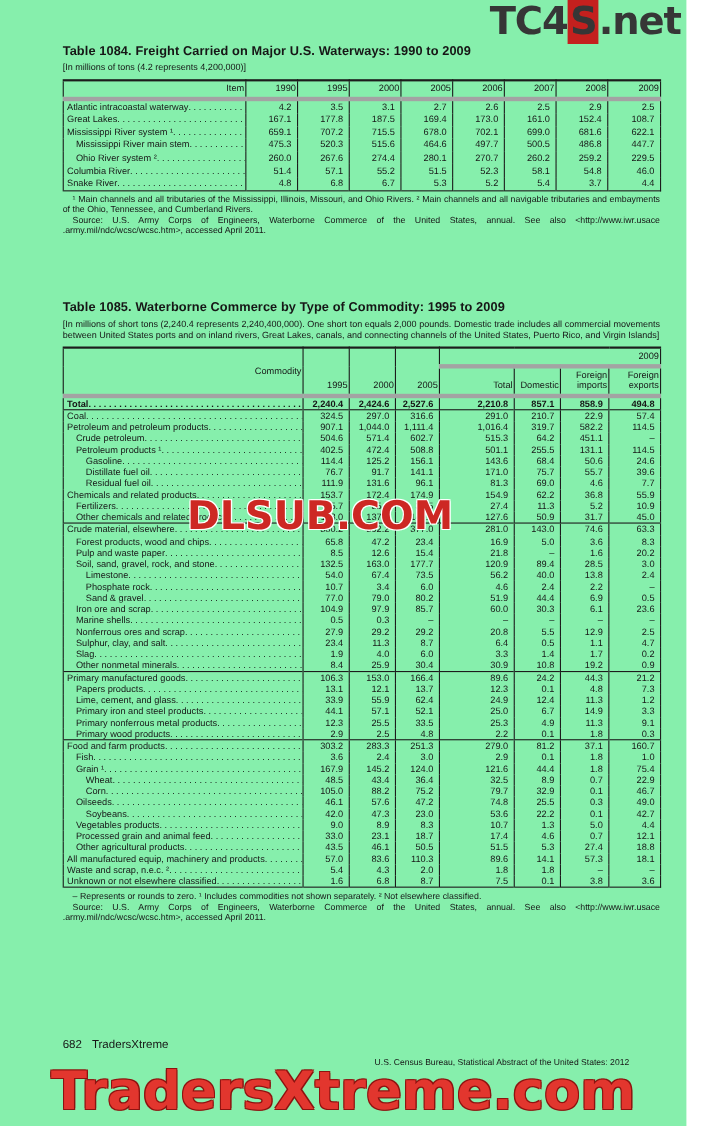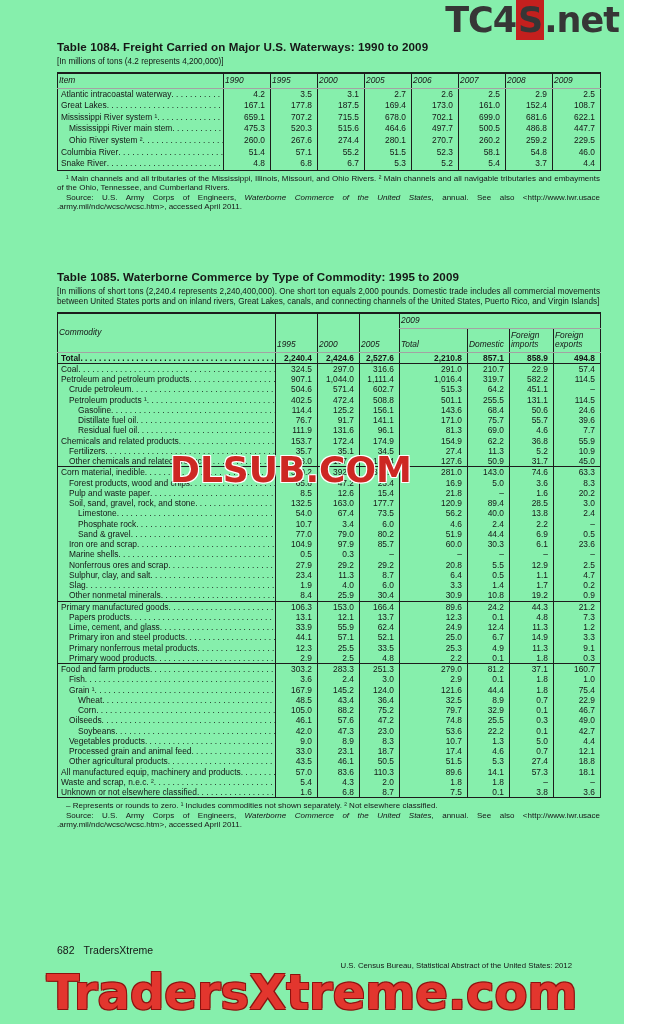--- a/index.html
+++ b/index.html
@@ -14,8 +14,8 @@
   table.tbl{border-collapse:collapse;width:543px;table-layout:fixed;
             border:1px solid #1c1c1c;border-top:2px solid #1c1c1c;}
   .tbl th,.tbl td{border-left:1px solid #1c1c1c;font-size:8.4px;}
-  .tbl thead th{font-weight:normal;border-bottom:1px solid #a3a3a3;text-align:left;
-                vertical-align:bottom;line-height:9.5px;padding:2px 1px 2px;font-style:italic;}
+  .tbl thead th{font-weight:normal;border-bottom:4px solid #a3a3a3;text-align:right;
+                vertical-align:bottom;line-height:9.5px;padding:2px 1px 2px;}
   .tbl thead th.lblh{vertical-align:middle;}
   .t84 tbody td{height:11.6px;line-height:11.4px;padding:0;}
   .t85 tbody td{height:10.25px;line-height:10.1px;padding:0;}

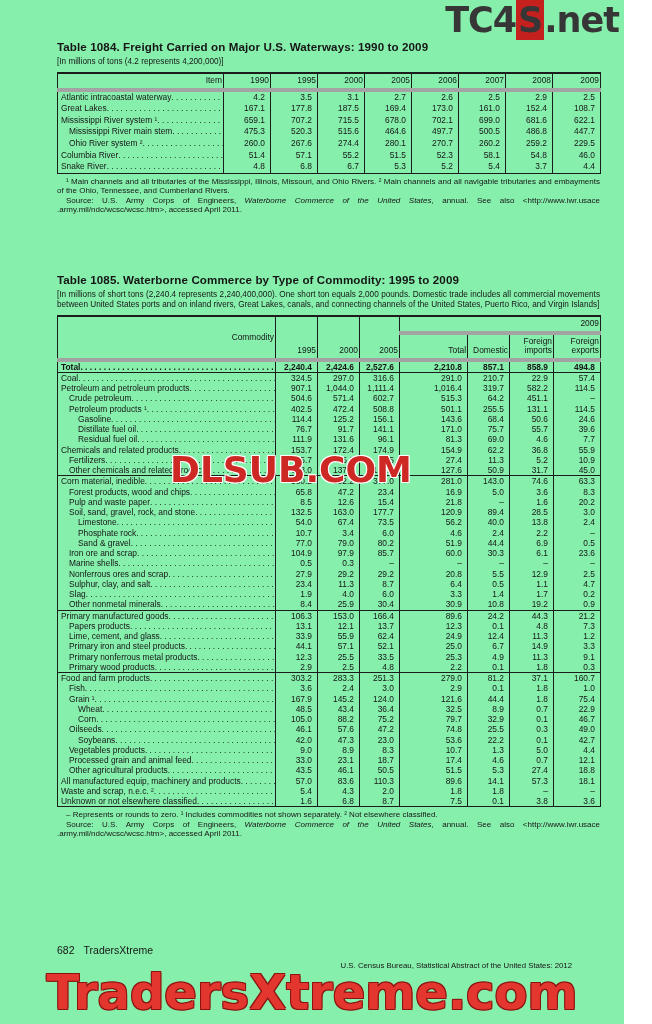--- a/index.html
+++ b/index.html
@@ -32,7 +32,7 @@
 
   .fnblock{margin-top:3px;}
   .fn,.src{font-size:8px;line-height:9.6px;text-indent:9px;text-align:justify;margin:0;}
-  .src .it{font-style:italic;}
+  .src .it{}
 
   .footer-left{position:absolute;left:57px;top:944px;font-size:10.5px;}
   .footer-left .sec{margin-left:9px;}

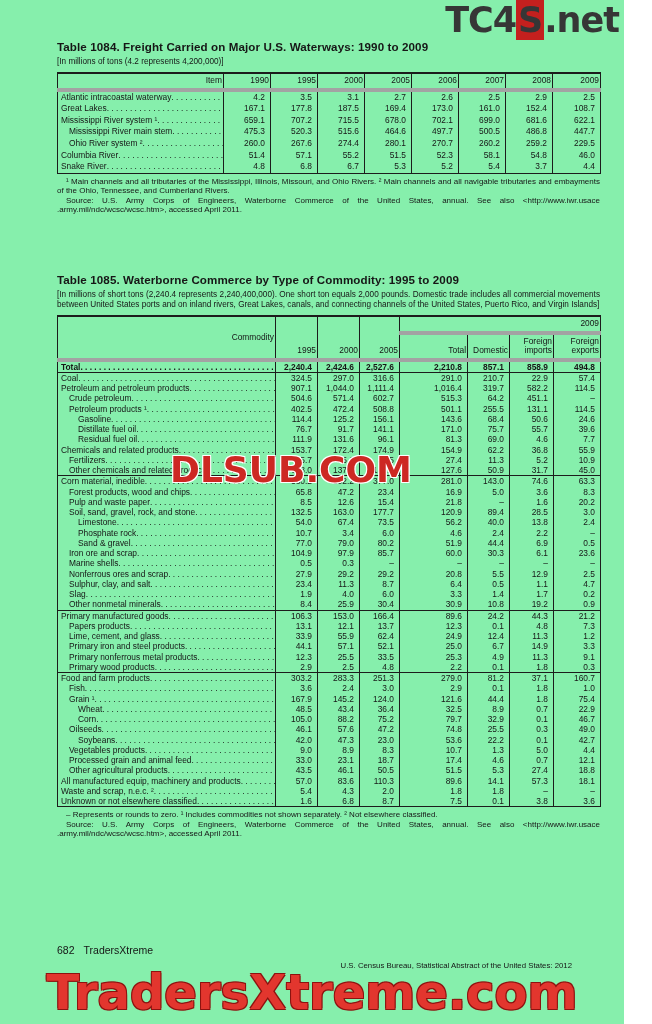--- a/index.html
+++ b/index.html
@@ -407,7 +407,7 @@
           <tr class="sep">
             <td class="lbl">
               <div class="lw ind0">
-                <span class="lt">Corn material, inedible</span>
+                <span class="lt">Crude material, elsewhere</span>
                 <span class="leader"></span>
               </div>
             </td>

